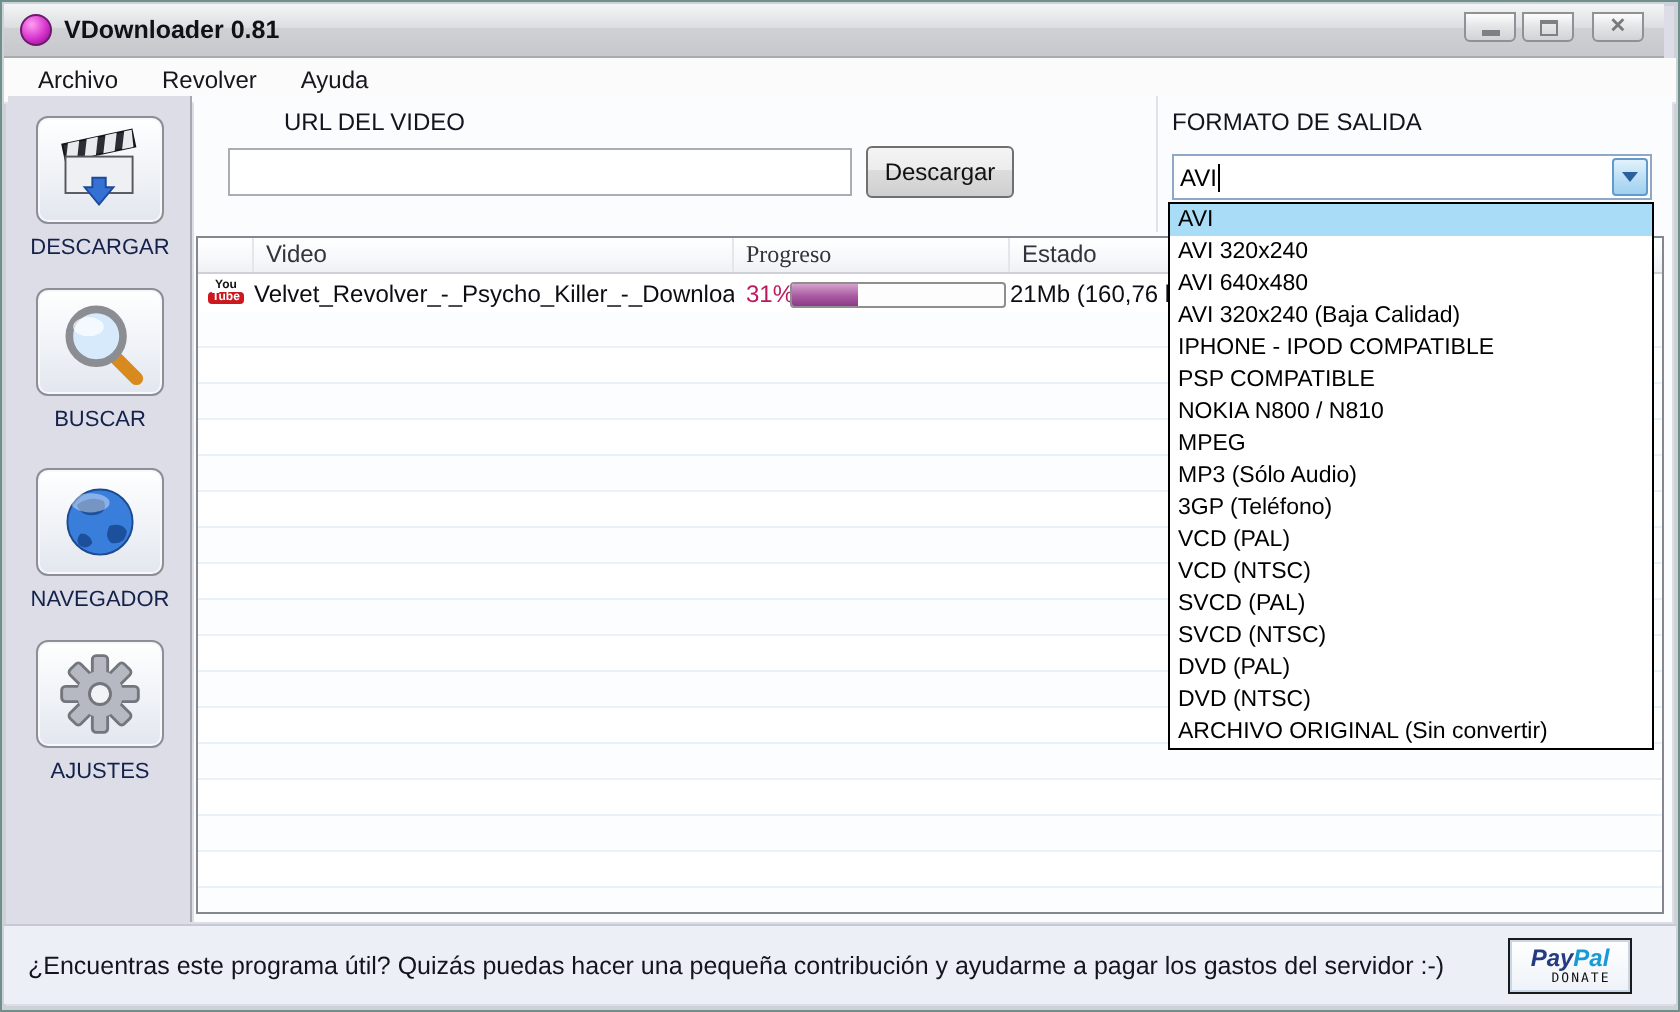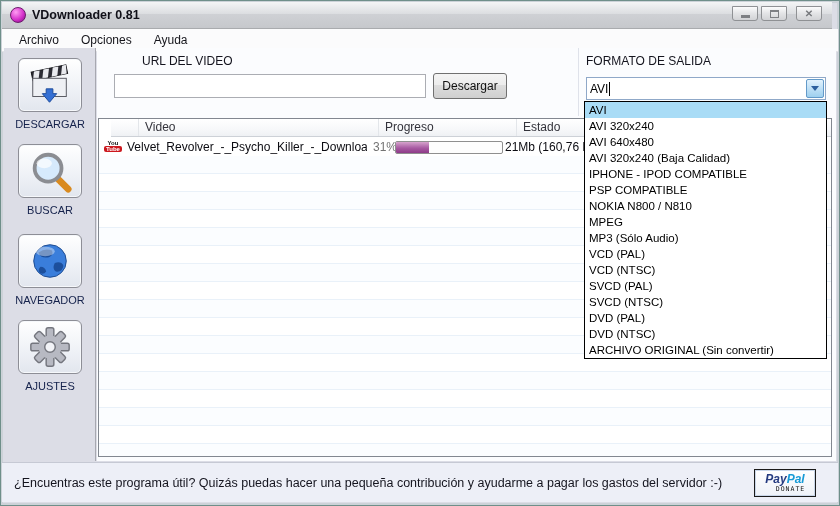--- a/index.html
+++ b/index.html
@@ -165,7 +165,7 @@
 
   <div class="menubar">
     <span class="menu-item">Archivo</span>
-    <span class="menu-item">Opciones</span>
+    <span class="menu-item">Revolver</span>
     <span class="menu-item">Ayuda</span>
   </div>
 

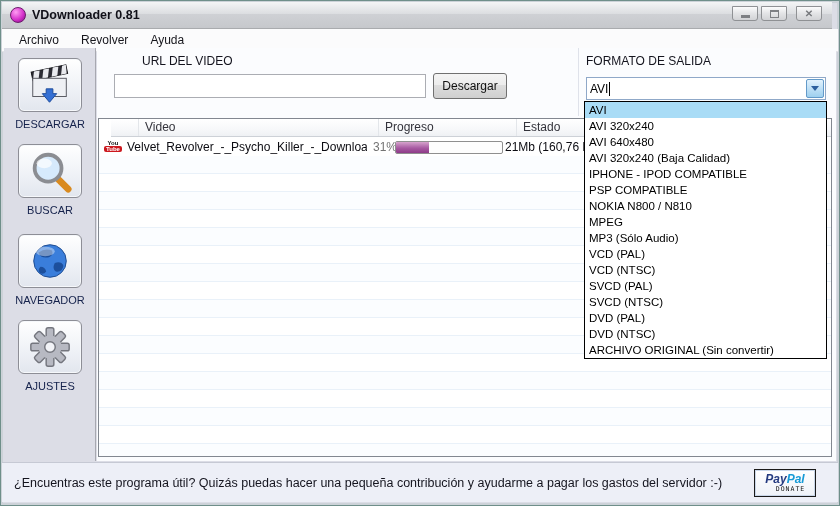--- a/index.html
+++ b/index.html
@@ -93,7 +93,7 @@
     border:1px solid #828790; background:#fff;
   }
   .thead {
-    position:absolute; left:12px; top:0; right:0; height:18px;
+    position:absolute; left:0; top:0; right:0; height:18px;
     background:linear-gradient(#ffffff,#f7f8fa 60%,#eff1f4);
     border-bottom:1px solid #cdd1d7; display:flex;
   }

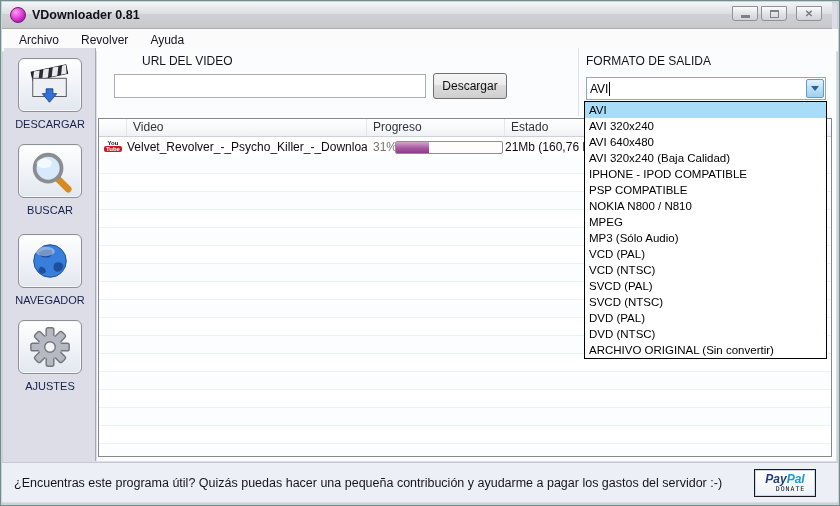--- a/index.html
+++ b/index.html
@@ -100,7 +100,7 @@
   .th { font-size:12px; color:#33333b; padding:1px 0 0 6px; border-right:1px solid #e3e6ea; }
   .th-icon { width:28px; }
   .th-video { width:240px; }
-  .th-prog { width:138px; }
+  .th-prog { width:138px;font-family:Liberation Serif, serif; }
   .th-estado { flex:1; border-right:none; }
   .tbody {
     position:absolute; left:0; top:19px; right:0; bottom:0;

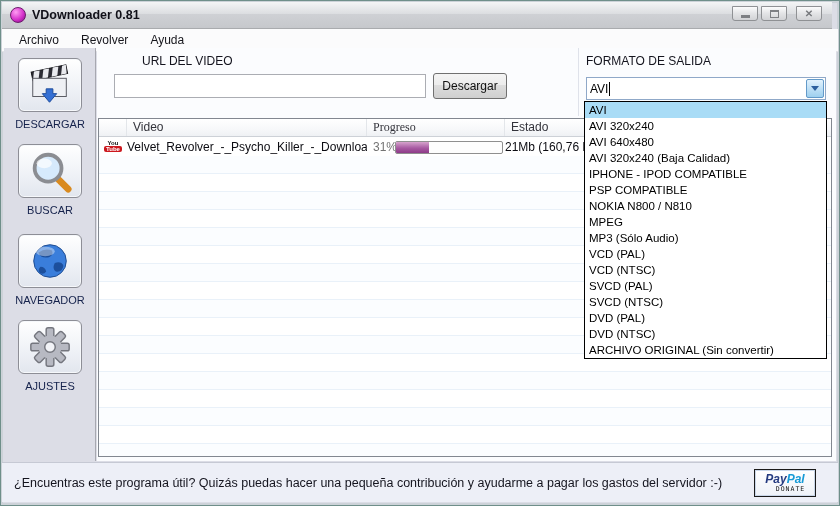--- a/index.html
+++ b/index.html
@@ -111,7 +111,7 @@
   .td-video { width:240px; font-size:12px; color:#0c0c12; white-space:nowrap; overflow:hidden; }
   .td-prog { width:138px; display:flex; align-items:center; }
   .td-estado { flex:1; font-size:12px; color:#0c0c12; white-space:nowrap; overflow:hidden; }
-  .prog-pct { font-size:12px; color:#737373; width:28px; padding-left:6px; }
+  .prog-pct { font-size:12px; color:#be185d; width:28px; padding-left:6px; }
   .prog-track { width:108px; height:13px; border:1px solid #8f8f8f; border-radius:2px; background:#fdfdfd; overflow:hidden; }
   .prog-fill { height:100%; background:linear-gradient(#d6a3cd,#b express 60%,#8d3b88); }
   .prog-fill { background:linear-gradient(#d6a3cd 0%, #a85aa2 55%, #8d3b88 100%); }

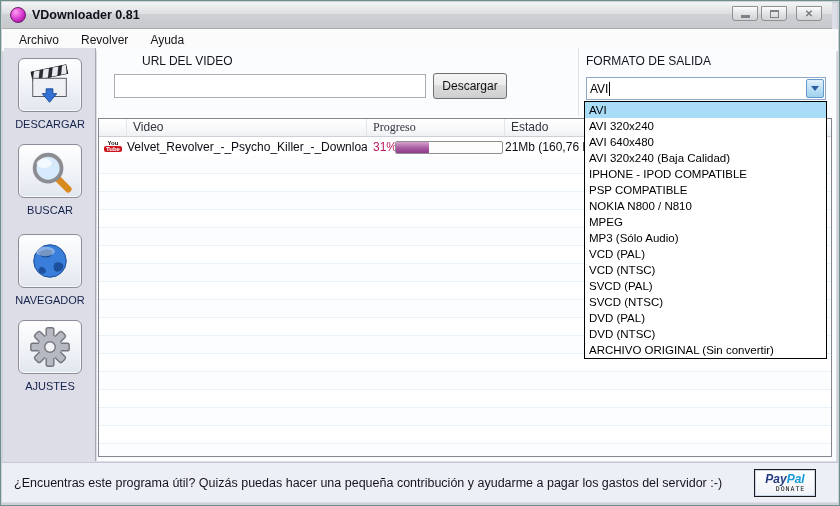--- a/index.html
+++ b/index.html
@@ -289,6 +289,7 @@
 
       <div class="dd-item">MP3 (Sólo Audio)</div>
 
+      <div class="dd-item">3GP (Teléfono)</div>
 
       <div class="dd-item">VCD (PAL)</div>
 

